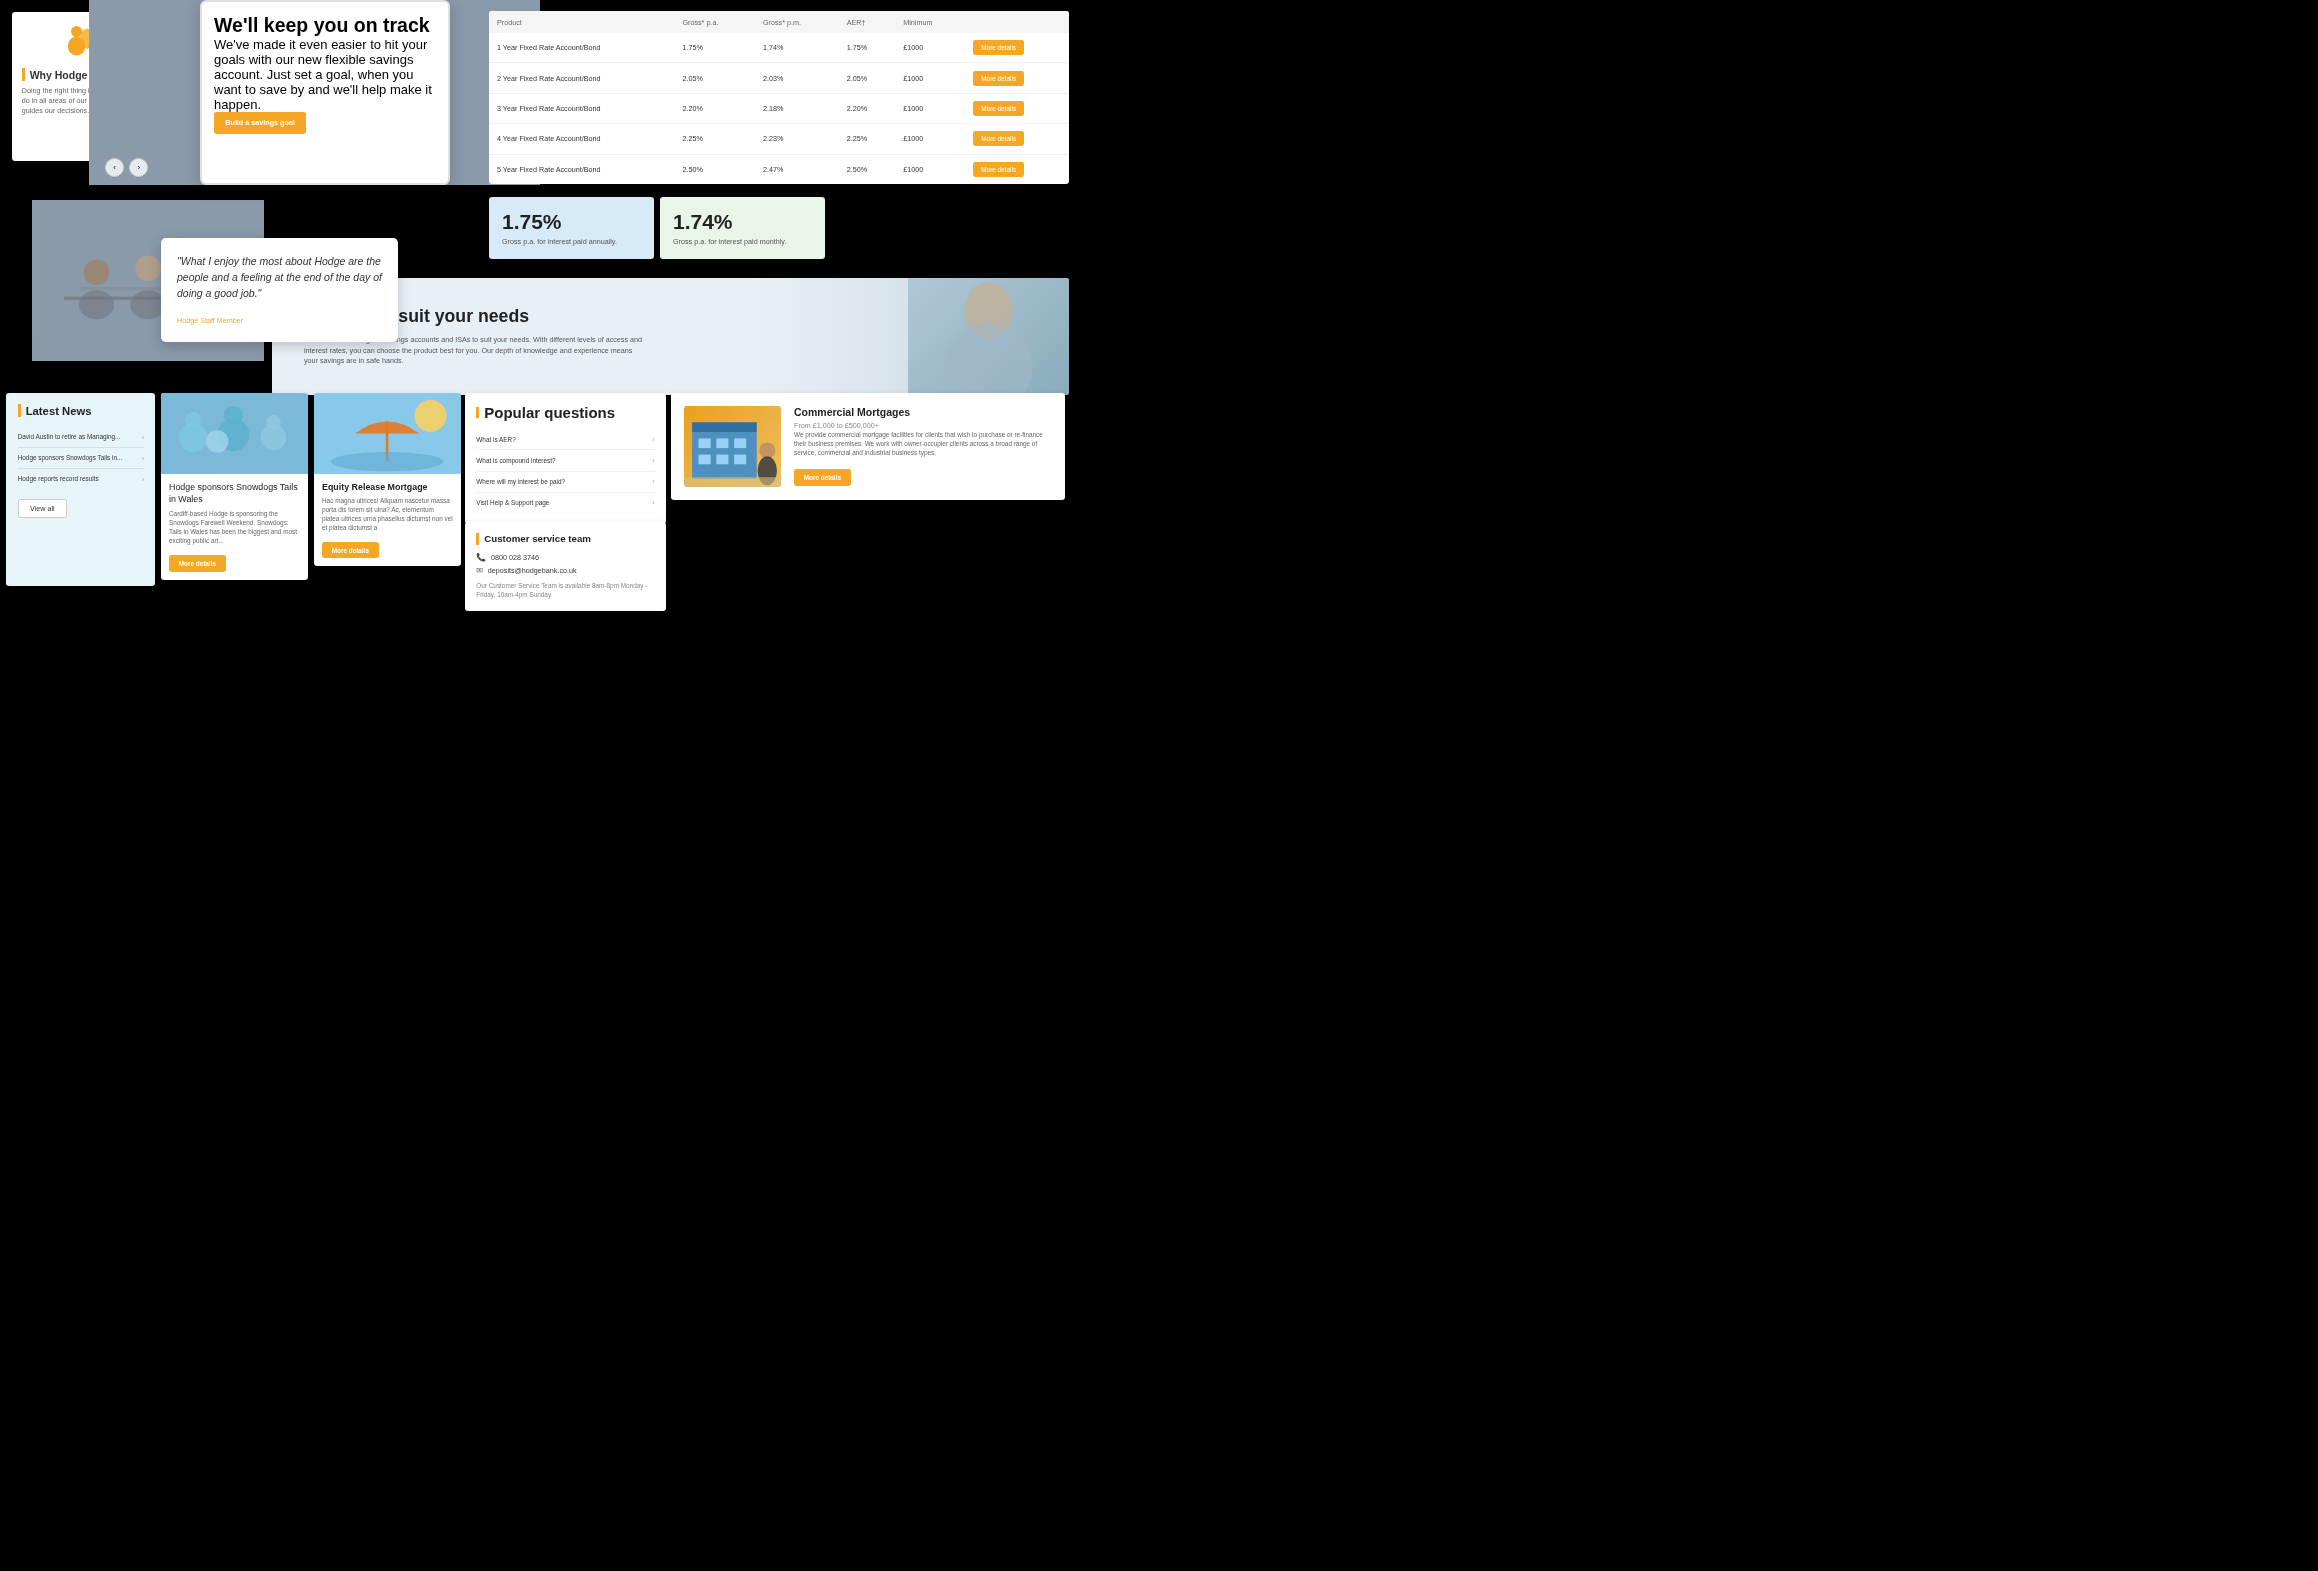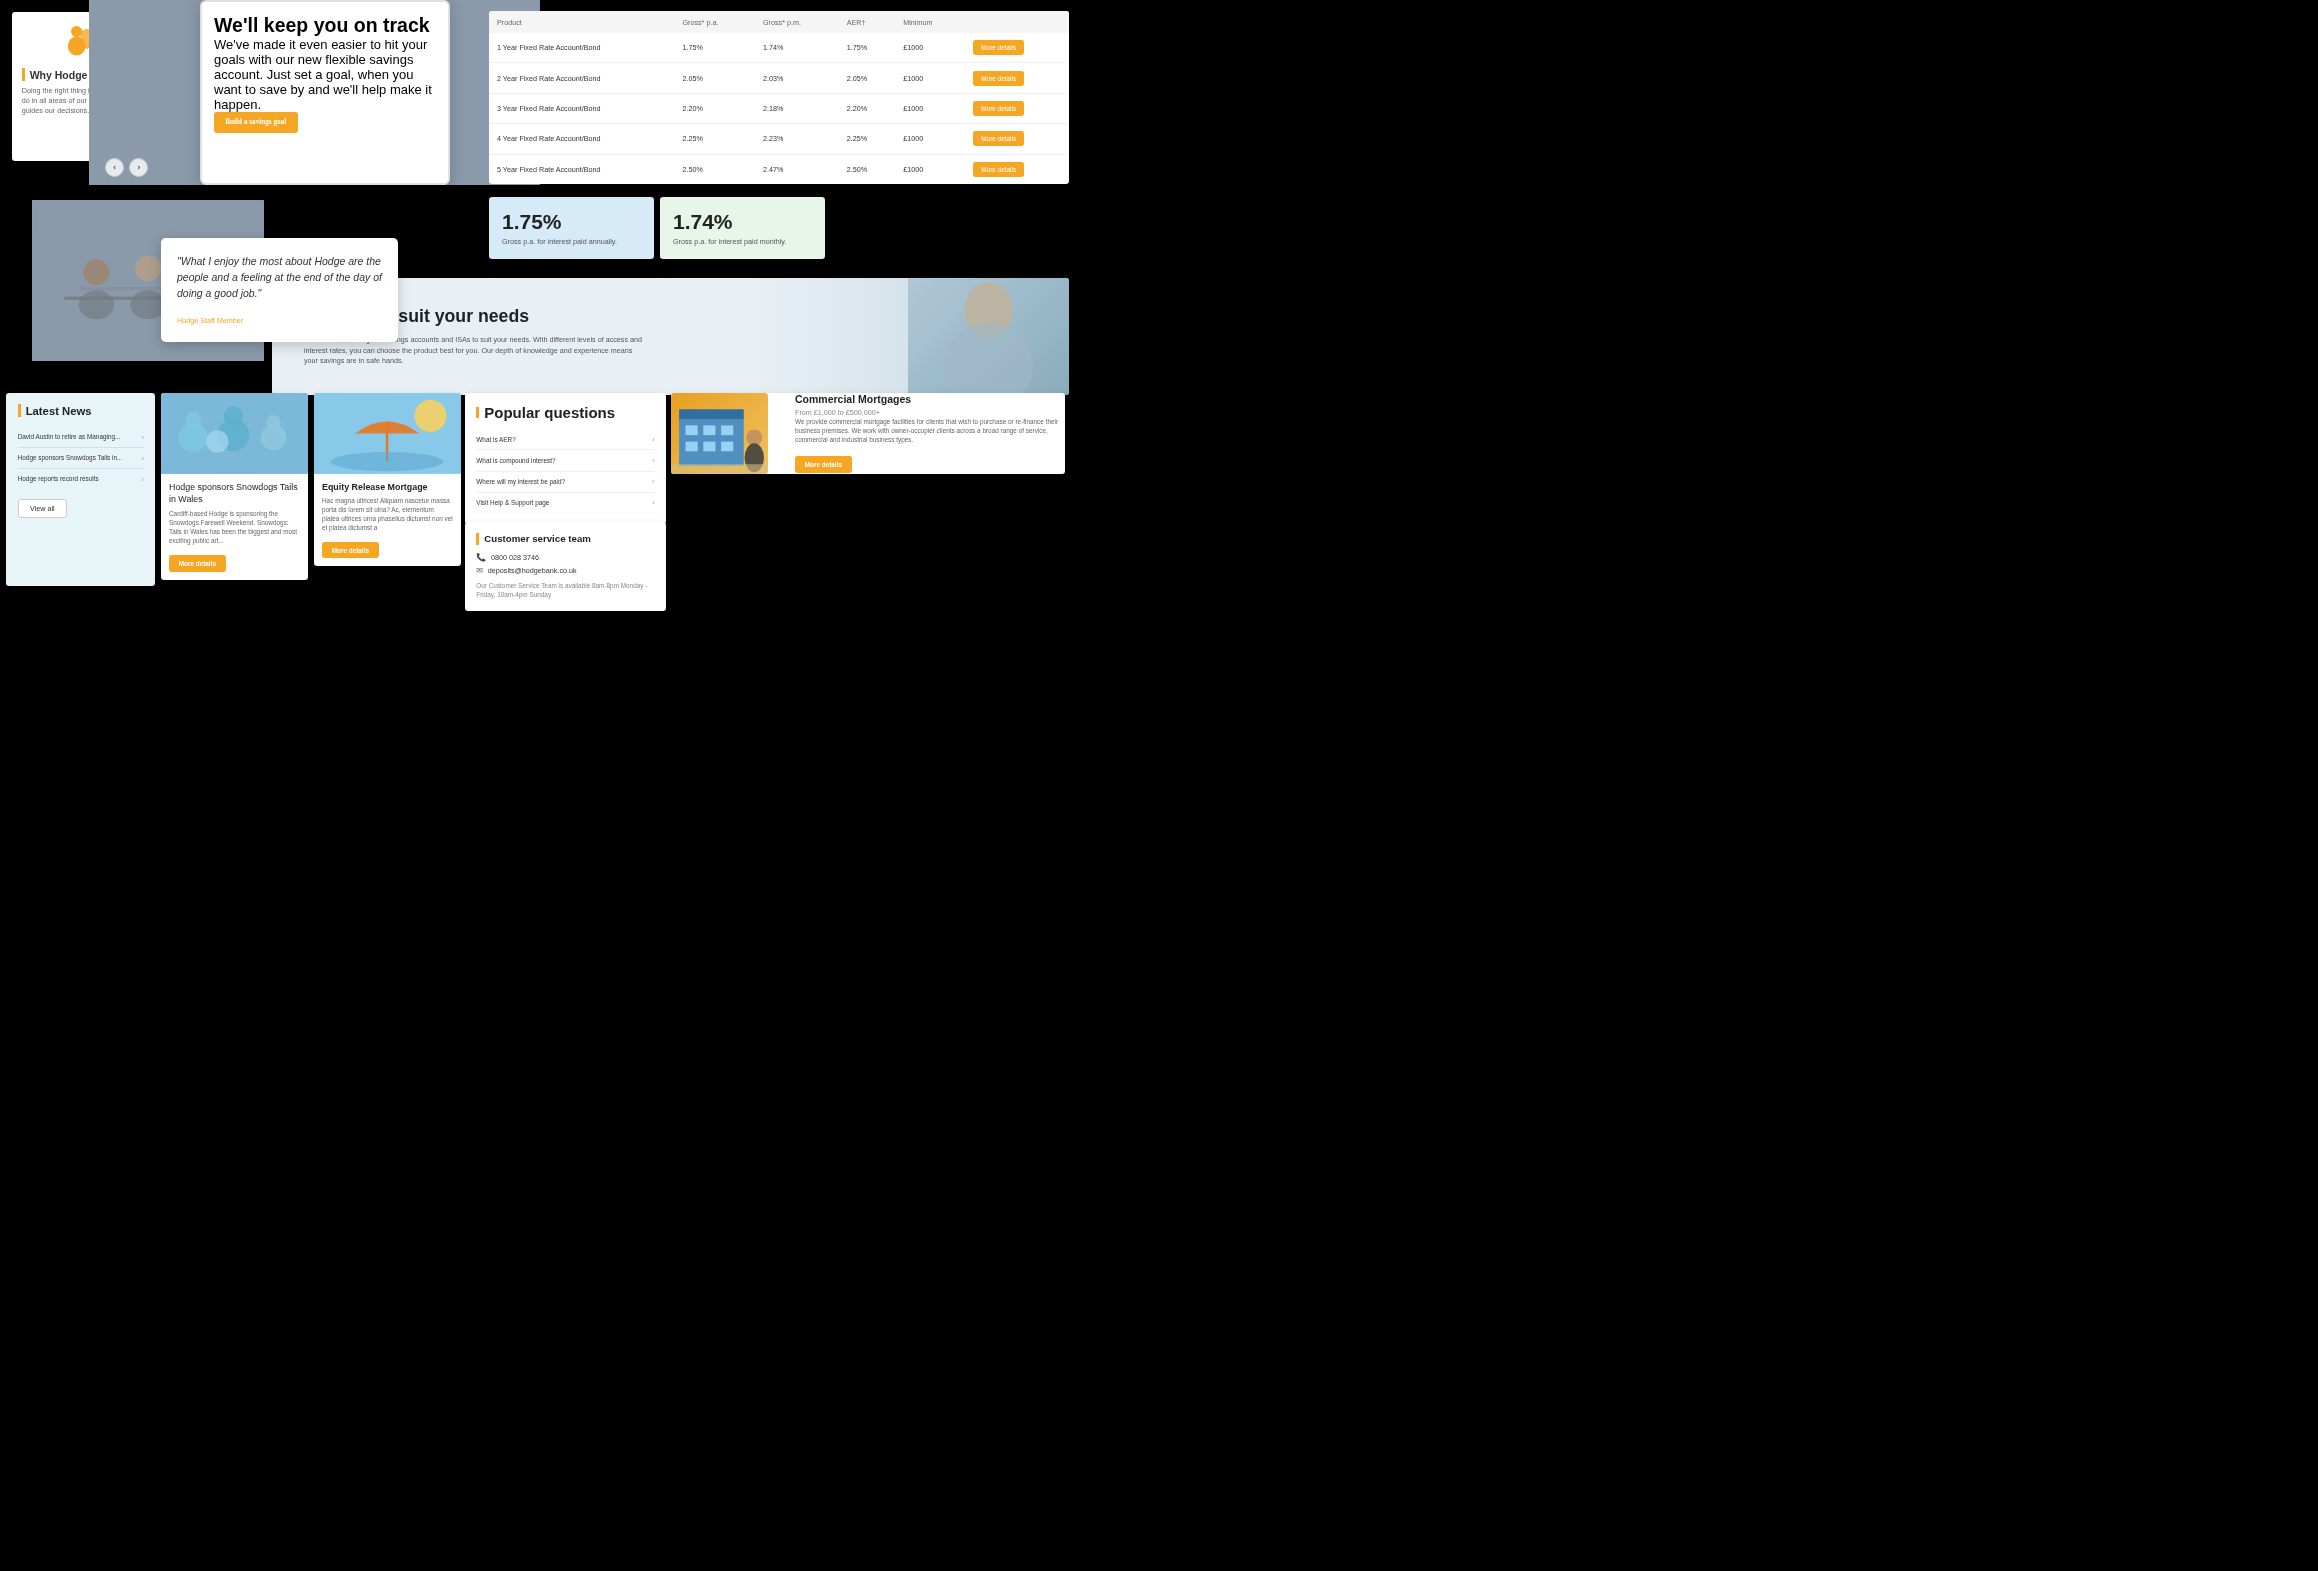--- a/index.html
+++ b/index.html
@@ -117,7 +117,6 @@
       font-size: 7.2px;
       cursor: pointer;
       font-weight: bold;
-      font-family: Liberation Serif, serif;
     }
 
     

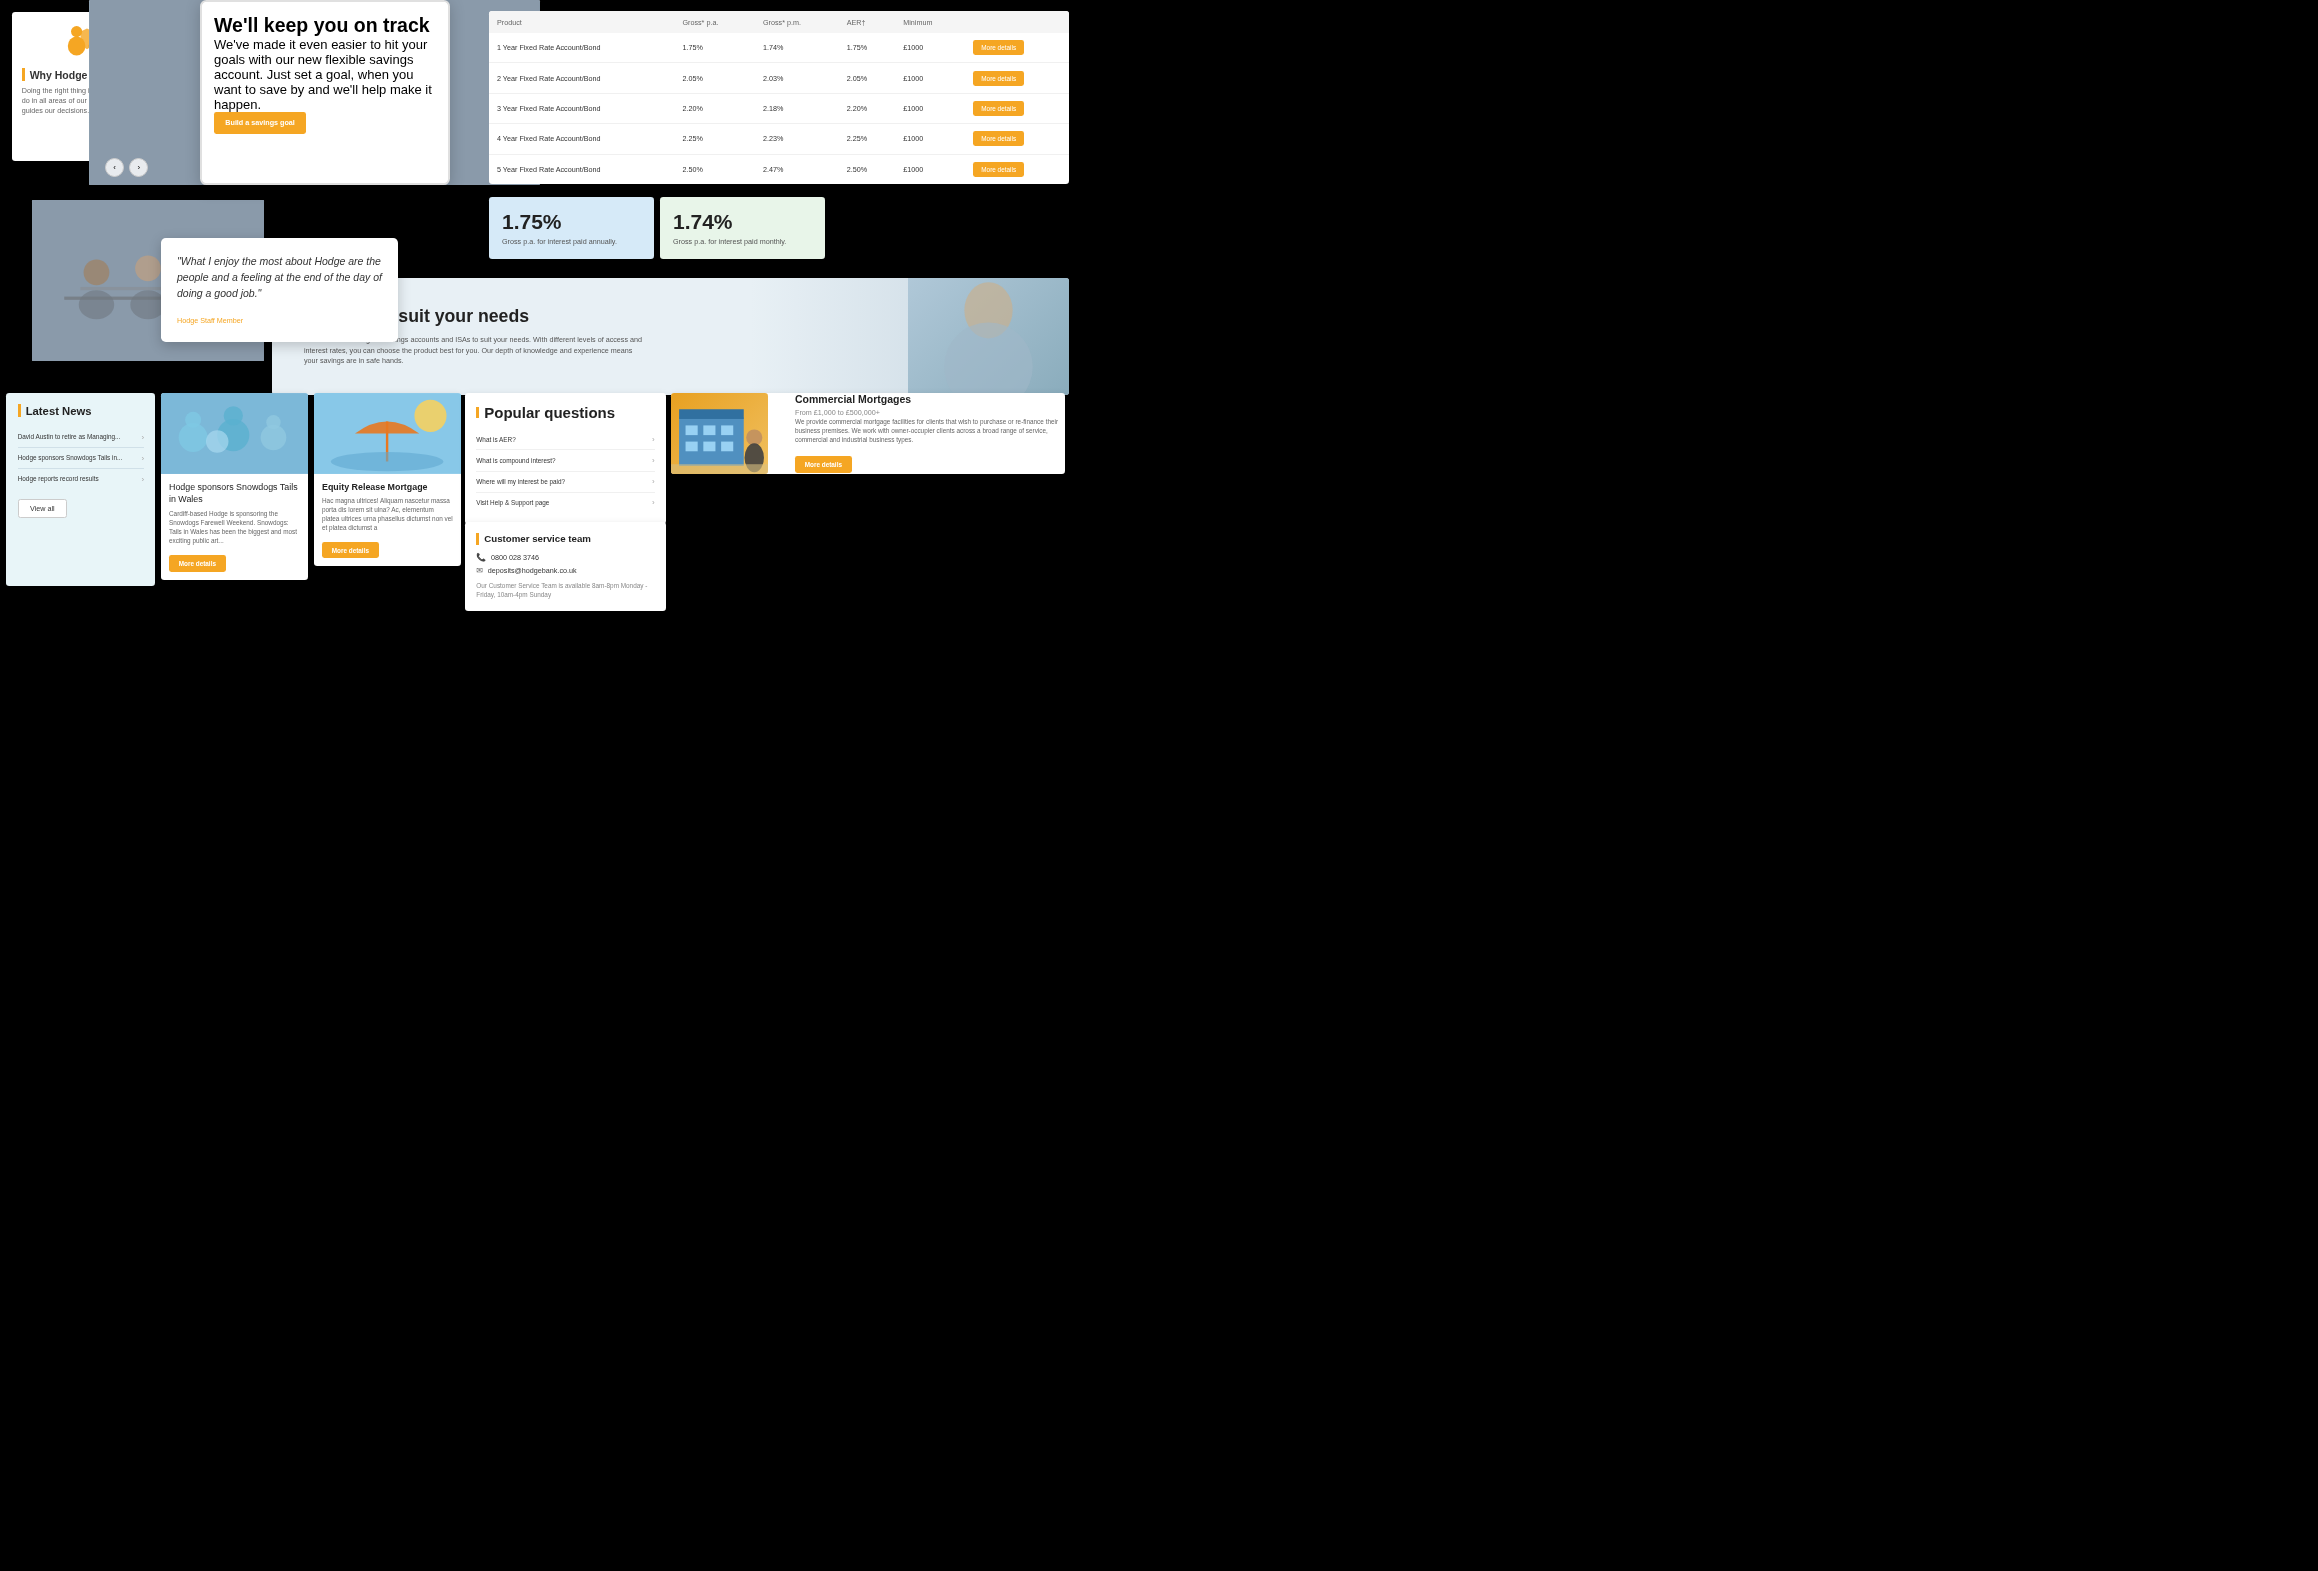--- a/index.html
+++ b/index.html
@@ -523,9 +523,10 @@
       width: 394px;
       background: #fff;
       border-radius: 3.2px;
+      padding: 13px;
       box-shadow: 0 1.6px 6.4px rgba(0,0,0,0.1);
       display: flex;
-      gap: 27px;
+      gap: 13px;
       align-items: flex-start;
     }
     .commercial-mortgages .building-img {

